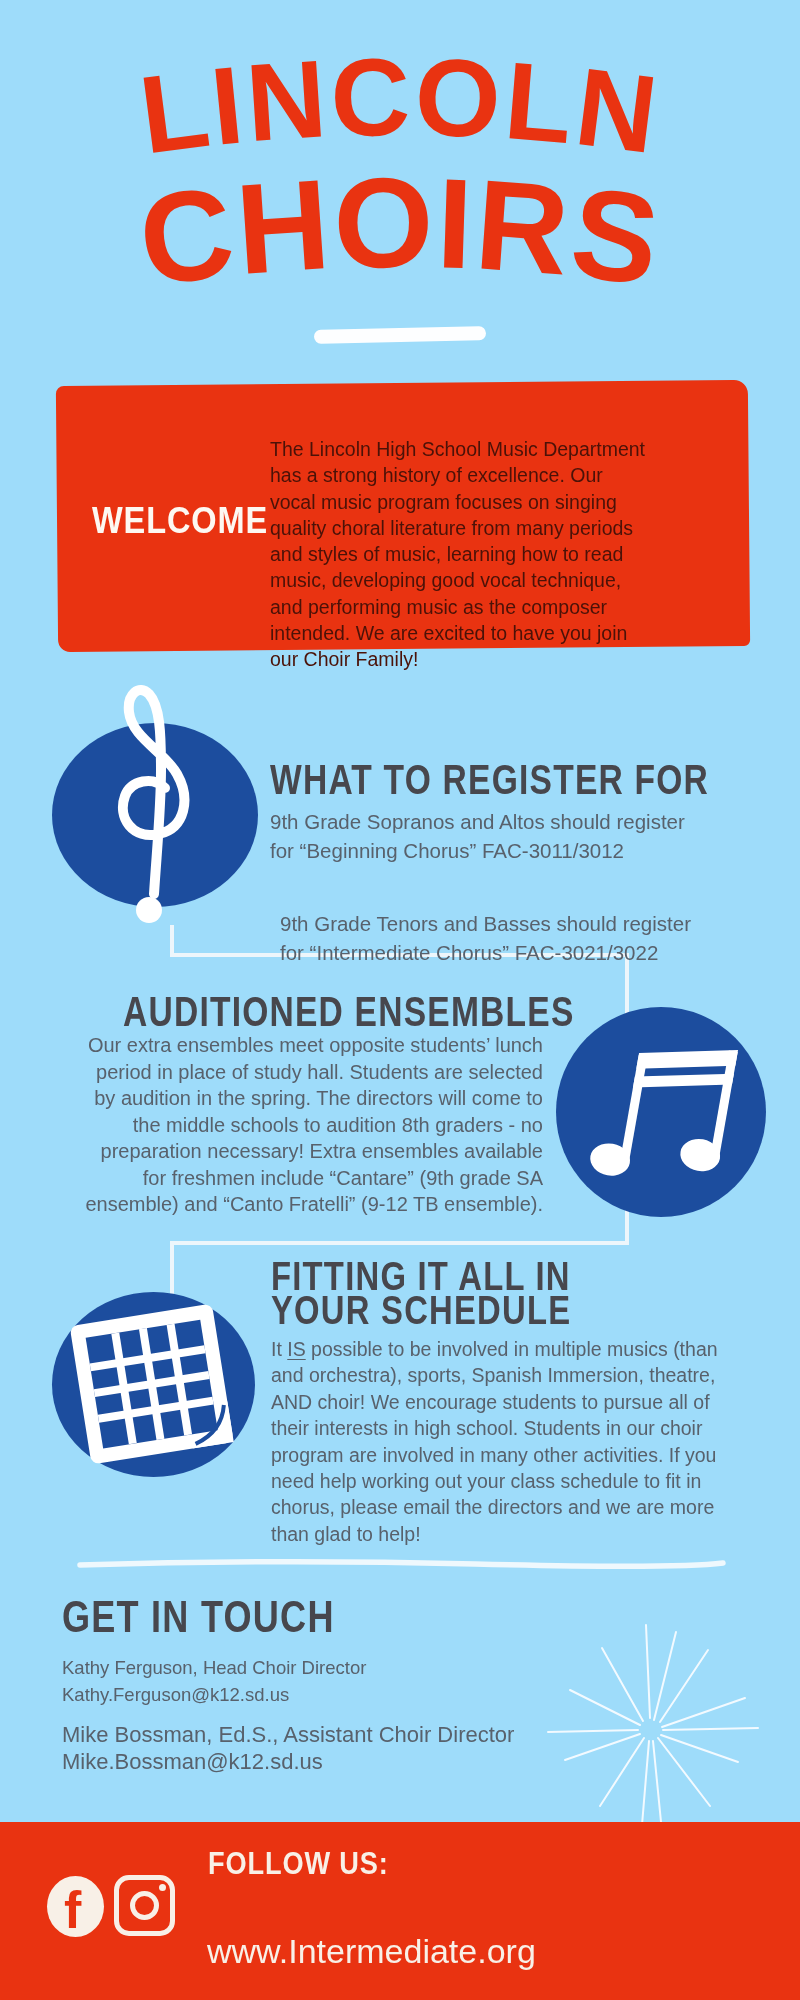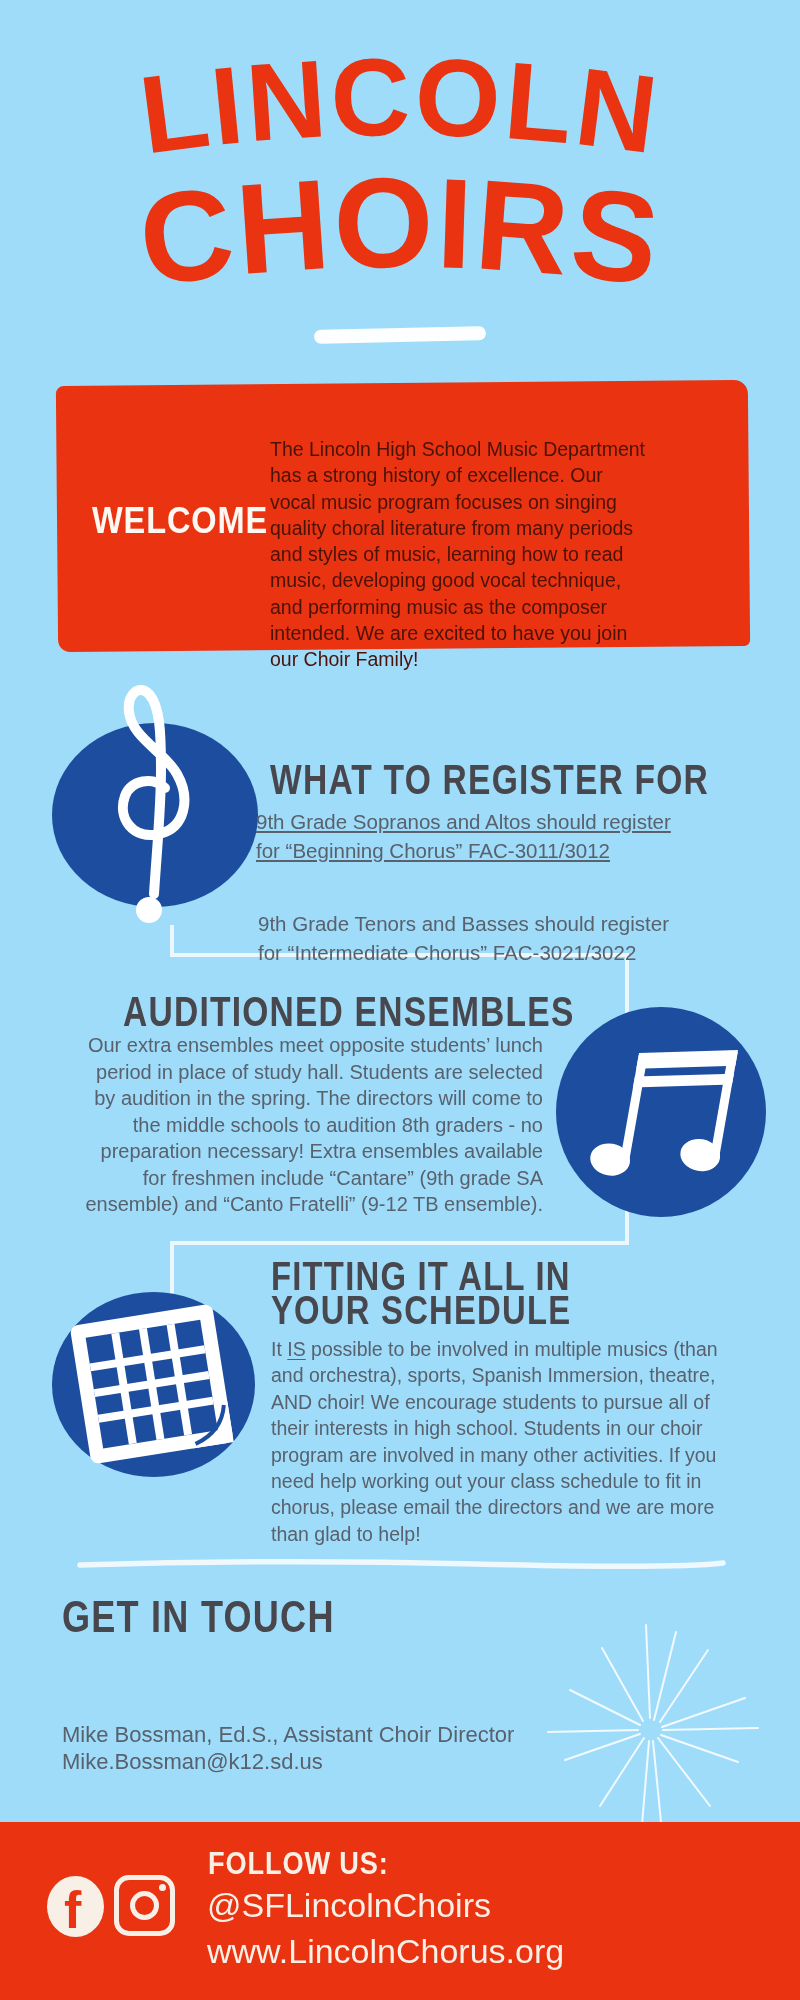--- a/index.html
+++ b/index.html
@@ -128,7 +128,7 @@
   </svg>
 
   <div class="display-heading" style="left:270px;top:756px;font-size:42px;transform:scale(0.8,1);">WHAT TO REGISTER FOR</div>
-  <div class="body-text" style="left:256px;top:808px;font-size:20.5px;line-height:28.5px;text-decoration:underline;">9th Grade Sopranos and Altos should register<br>for “Beginning Chorus” FAC-3011/3012</div>
+  <div class="body-text" style="left:270px;top:808px;font-size:20.5px;line-height:28.5px;">9th Grade Sopranos and Altos should register<br>for “Beginning Chorus” FAC-3011/3012</div>
   <div class="body-text" style="left:258px;top:910px;font-size:20.5px;line-height:28.5px;">9th Grade Tenors and Basses should register<br>for “Intermediate Chorus” FAC-3021/3022</div>
 
   <div class="display-heading" style="left:23px;top:988px;width:500px;text-align:right;font-size:42px;transform:scale(0.8,1);transform-origin:right top;">AUDITIONED ENSEMBLES</div>

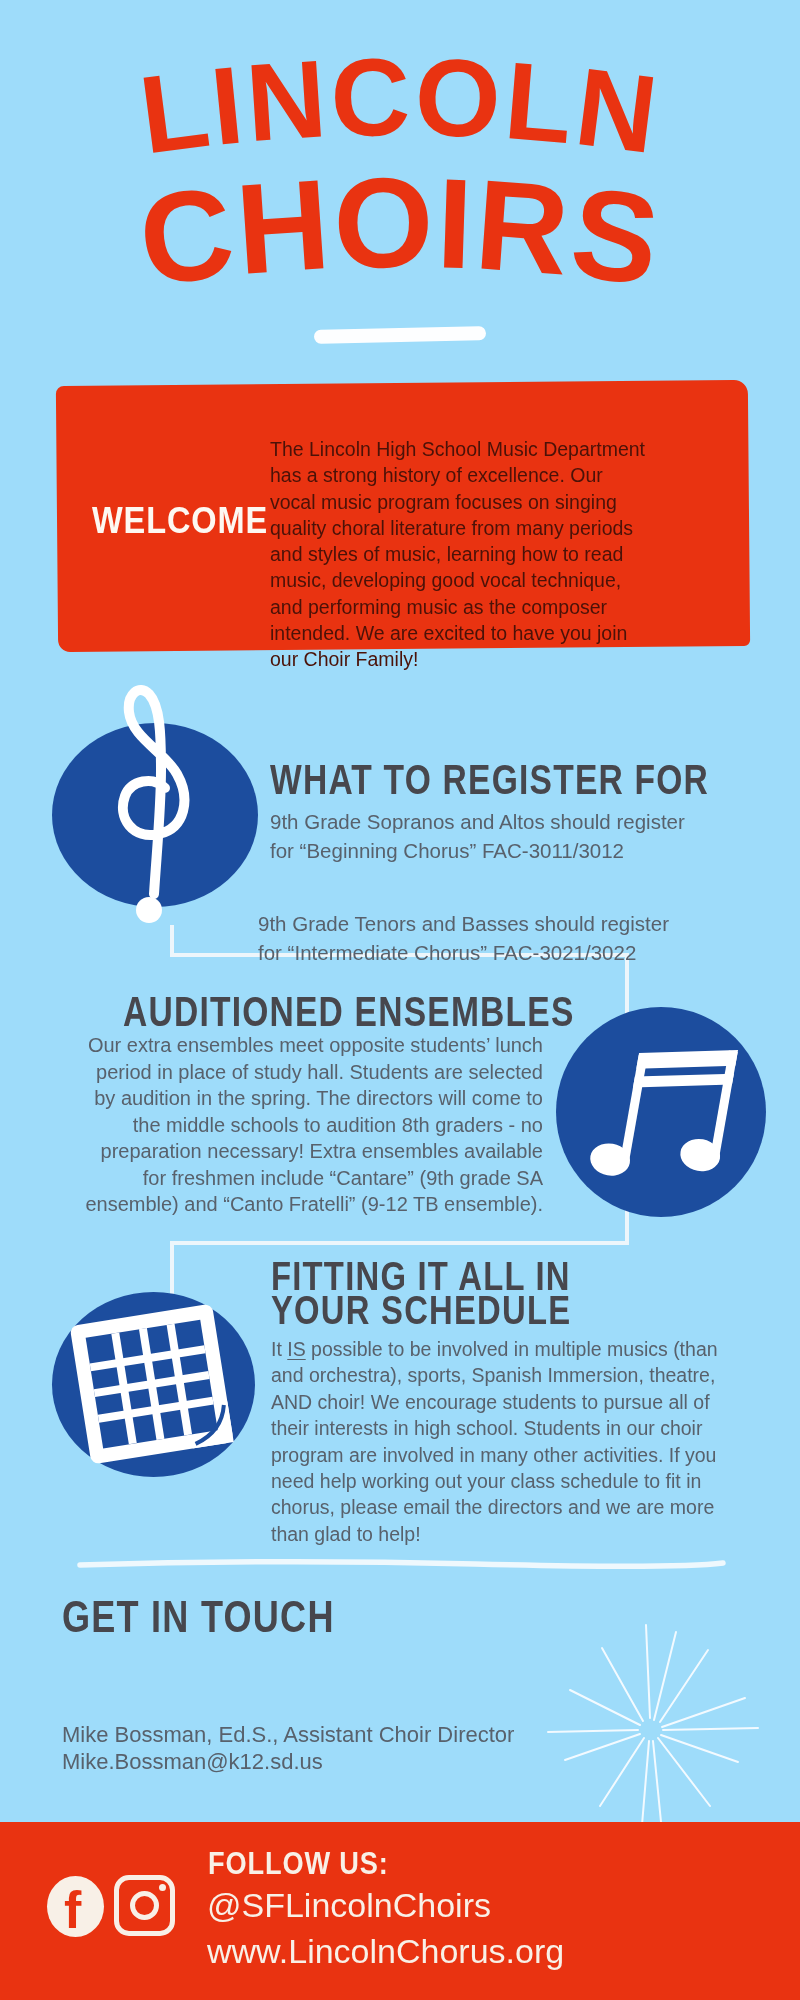--- a/index.html
+++ b/index.html
@@ -129,7 +129,7 @@
 
   <div class="display-heading" style="left:270px;top:756px;font-size:42px;transform:scale(0.8,1);">WHAT TO REGISTER FOR</div>
   <div class="body-text" style="left:270px;top:808px;font-size:20.5px;line-height:28.5px;">9th Grade Sopranos and Altos should register<br>for “Beginning Chorus” FAC-3011/3012</div>
-  <div class="body-text" style="left:258px;top:910px;font-size:20.5px;line-height:28.5px;">9th Grade Tenors and Basses should register<br>for “Intermediate Chorus” FAC-3021/3022</div>
+  <div class="body-text" style="left:280px;top:910px;font-size:20.5px;line-height:28.5px;">9th Grade Tenors and Basses should register<br>for “Intermediate Chorus” FAC-3021/3022</div>
 
   <div class="display-heading" style="left:23px;top:988px;width:500px;text-align:right;font-size:42px;transform:scale(0.8,1);transform-origin:right top;">AUDITIONED ENSEMBLES</div>
   <div class="body-text" style="left:40px;top:1032px;width:503px;text-align:right;font-size:20px;line-height:26.5px;">Our extra ensembles meet opposite students’ lunch<br>period in place of study hall. Students are selected<br>by audition in the spring. The directors will come to<br>the middle schools to audition 8th graders - no<br>preparation necessary! Extra ensembles available<br>for freshmen include “Cantare” (9th grade SA<br>ensemble) and “Canto Fratelli” (9-12 TB ensemble).</div>

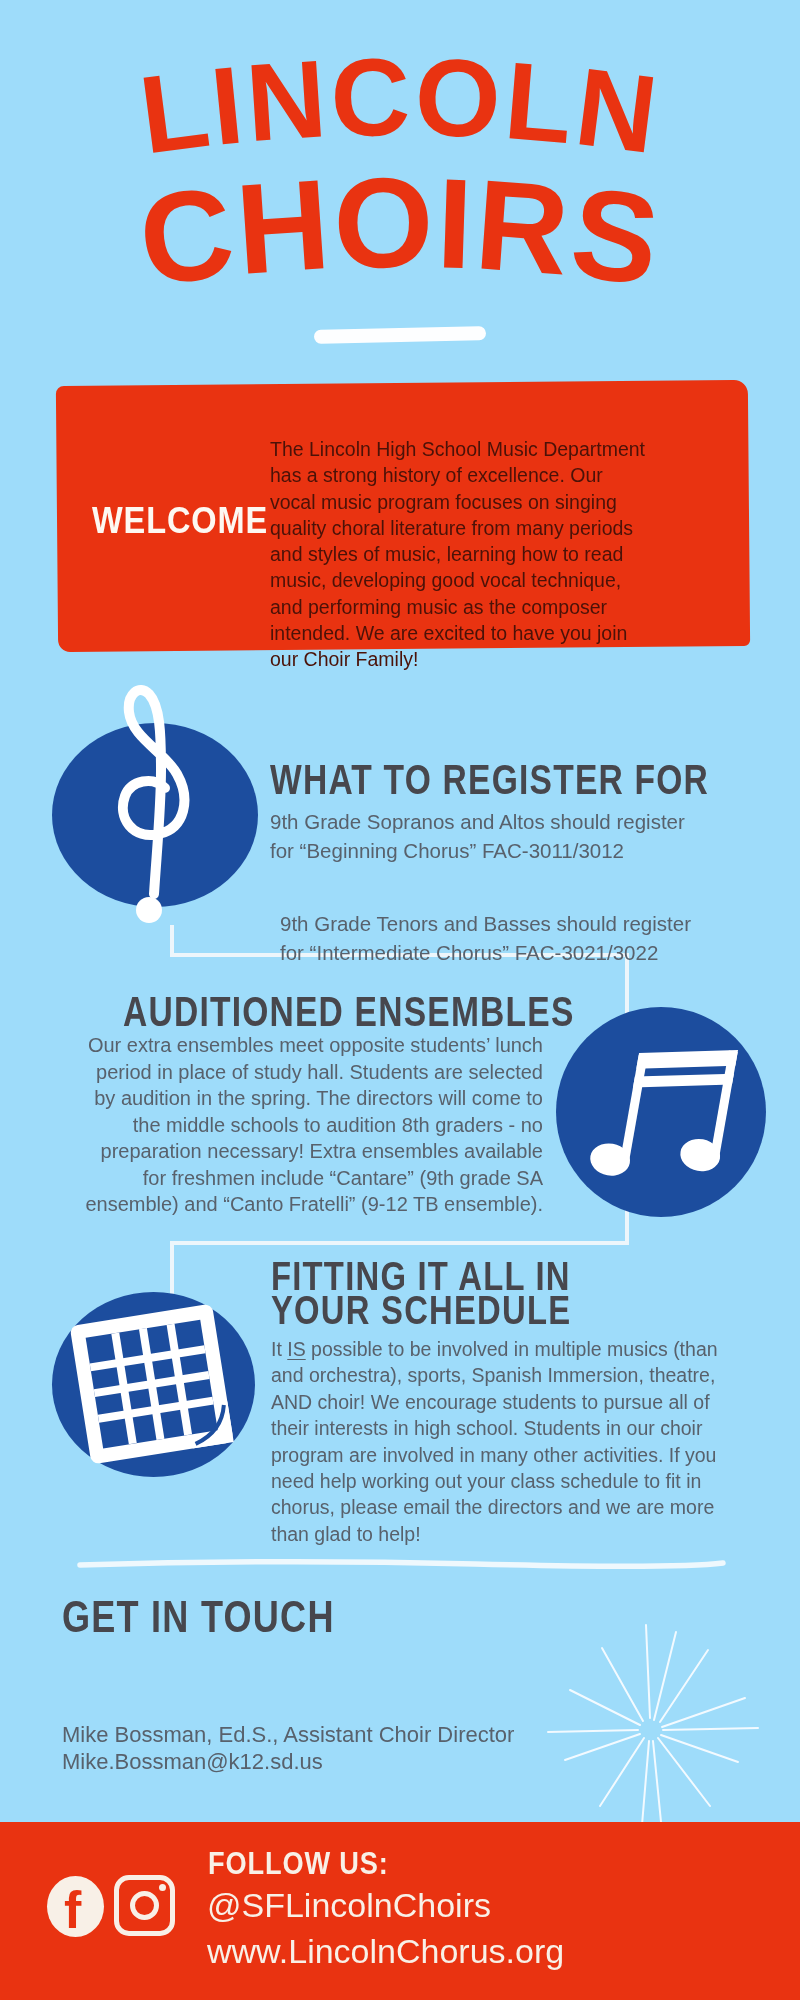--- a/index.html
+++ b/index.html
@@ -173,6 +173,7 @@
   </svg>
 
   <div class="display-heading" style="left:62px;top:1592px;font-size:44px;transform:scale(0.82,1);">GET IN TOUCH</div>
+  <div class="body-text" style="left:62px;top:1654px;font-size:18.5px;line-height:27px;">Kathy Ferguson, Head Choir Director<br>Kathy.Ferguson@k12.sd.us</div>
   <div class="body-text" style="left:62px;top:1721px;font-size:22px;line-height:27px;">Mike Bossman, Ed.S., Assistant Choir Director<br>Mike.Bossman@k12.sd.us</div>
 
   <svg class="abs" style="left:530px;top:1610px;" width="240" height="240" viewBox="0 0 240 240">

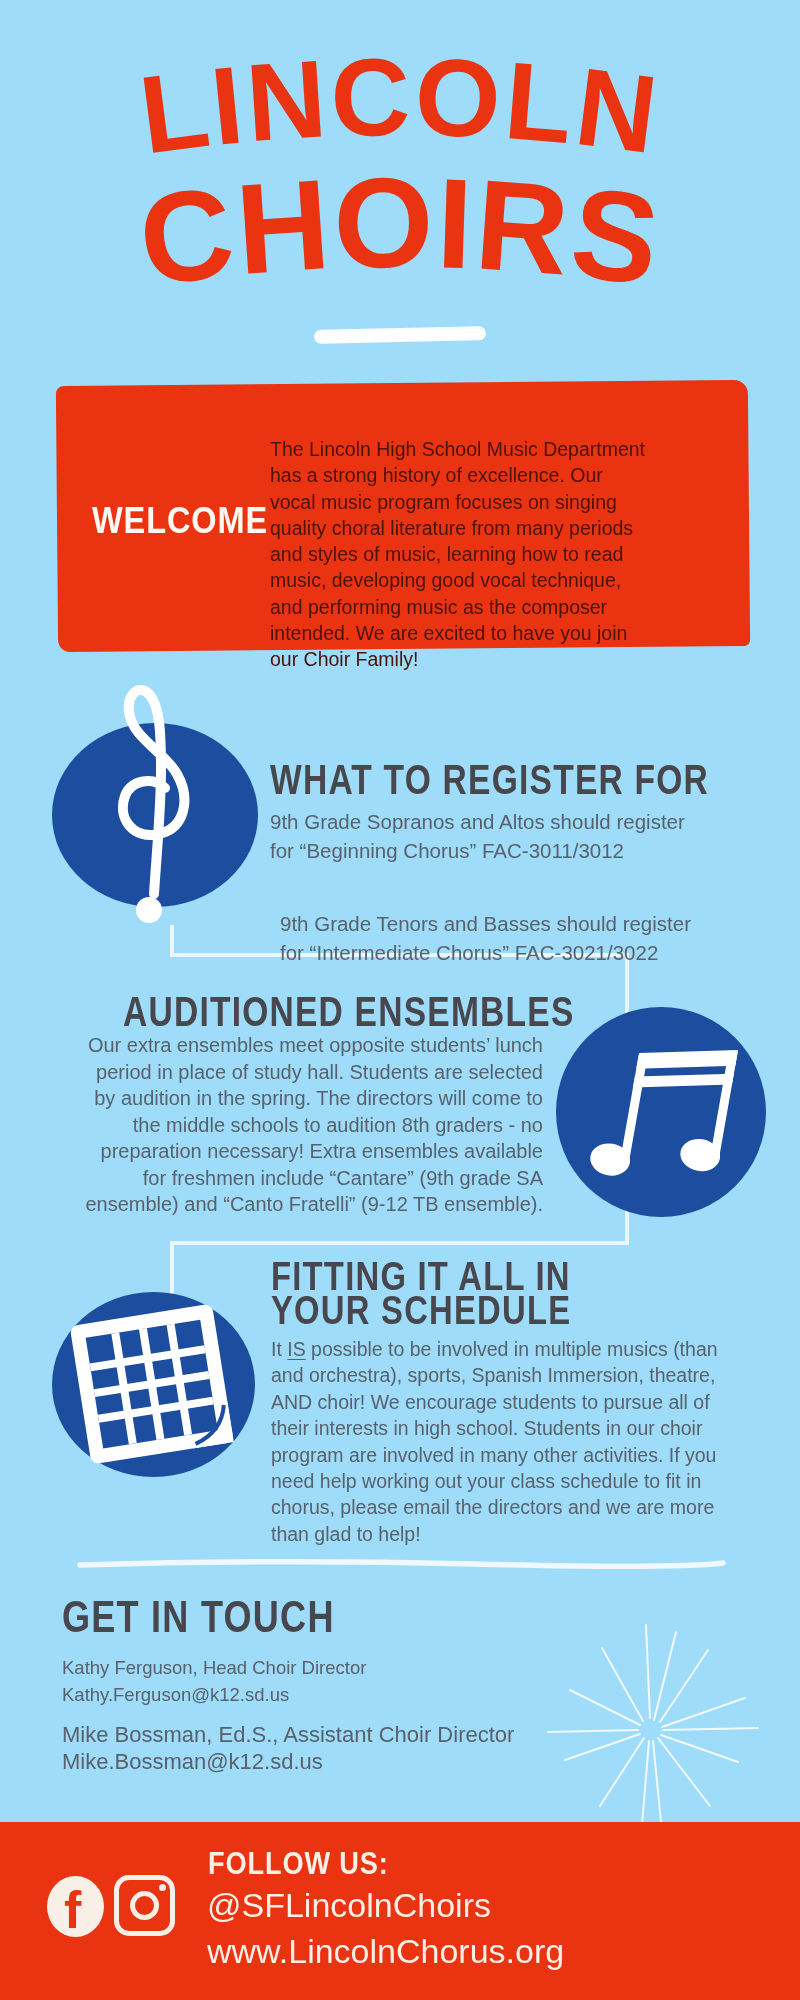--- a/index.html
+++ b/index.html
@@ -206,7 +206,6 @@
   </div>
 
   <div class="footer-follow">FOLLOW US:</div>
-  <div class="footer-handle">@SFLincolnChoirs</div>
   <div class="footer-site">www.LincolnChorus.org</div>
 
 </div>

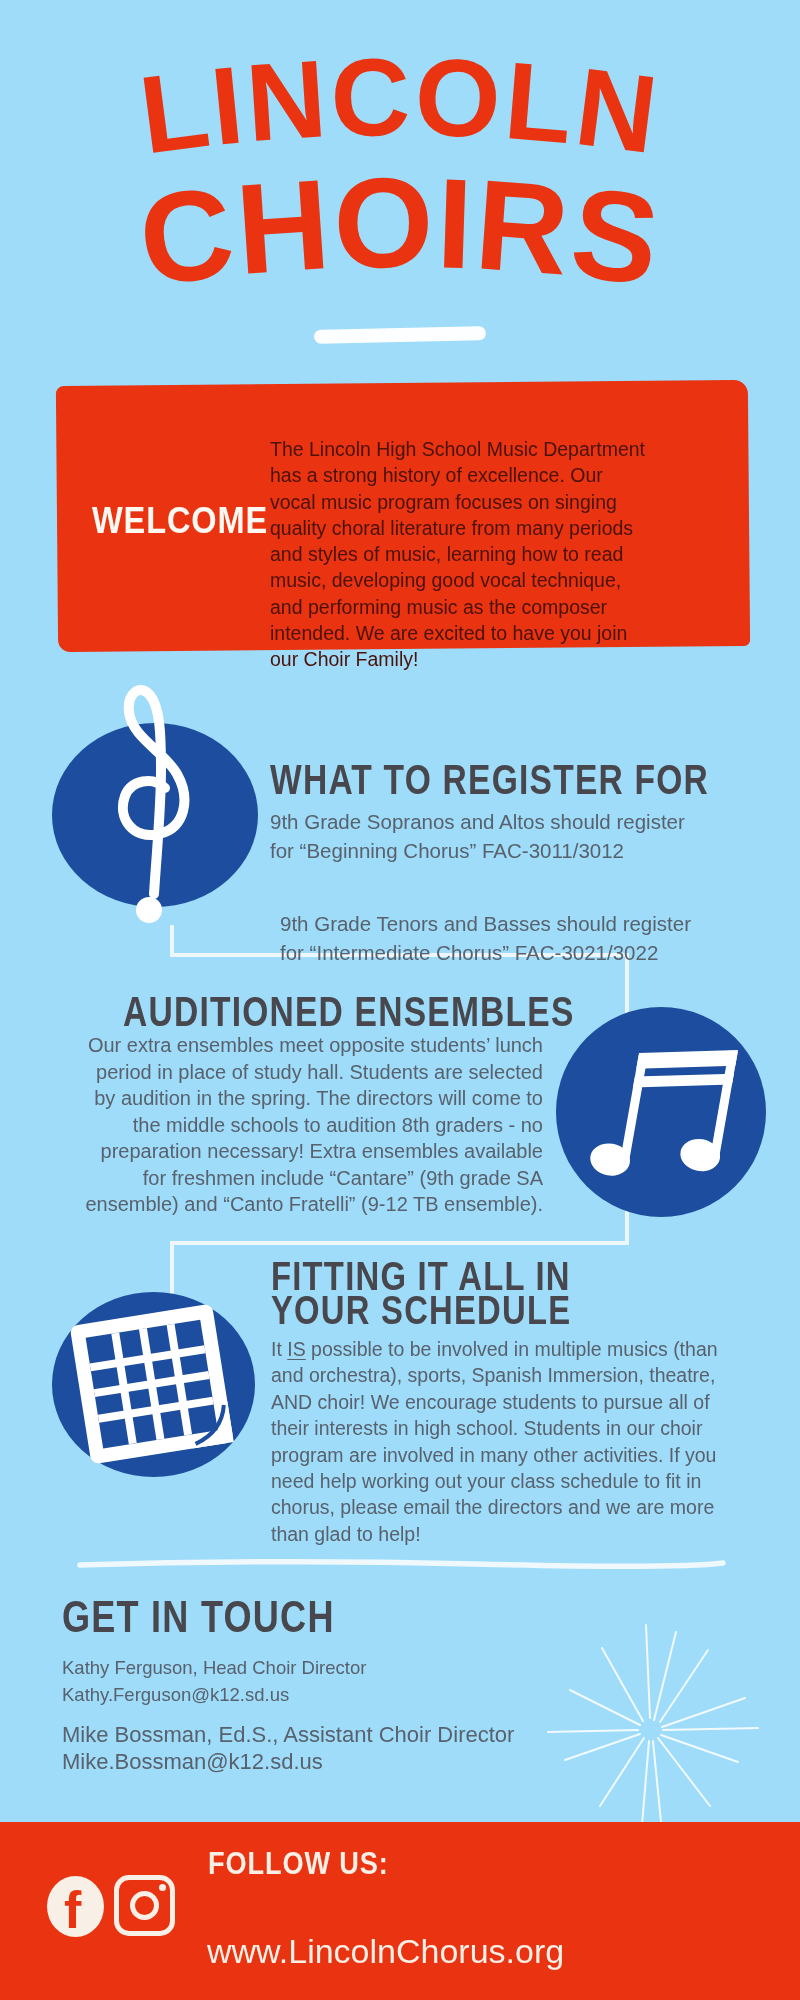--- a/index.html
+++ b/index.html
@@ -206,7 +206,7 @@
   </div>
 
   <div class="footer-follow">FOLLOW US:</div>
-  <div class="footer-site">www.LincolnChorus.org</div>
+  <div class="footer-site">www.Intermediate.org</div>
 
 </div>
 

